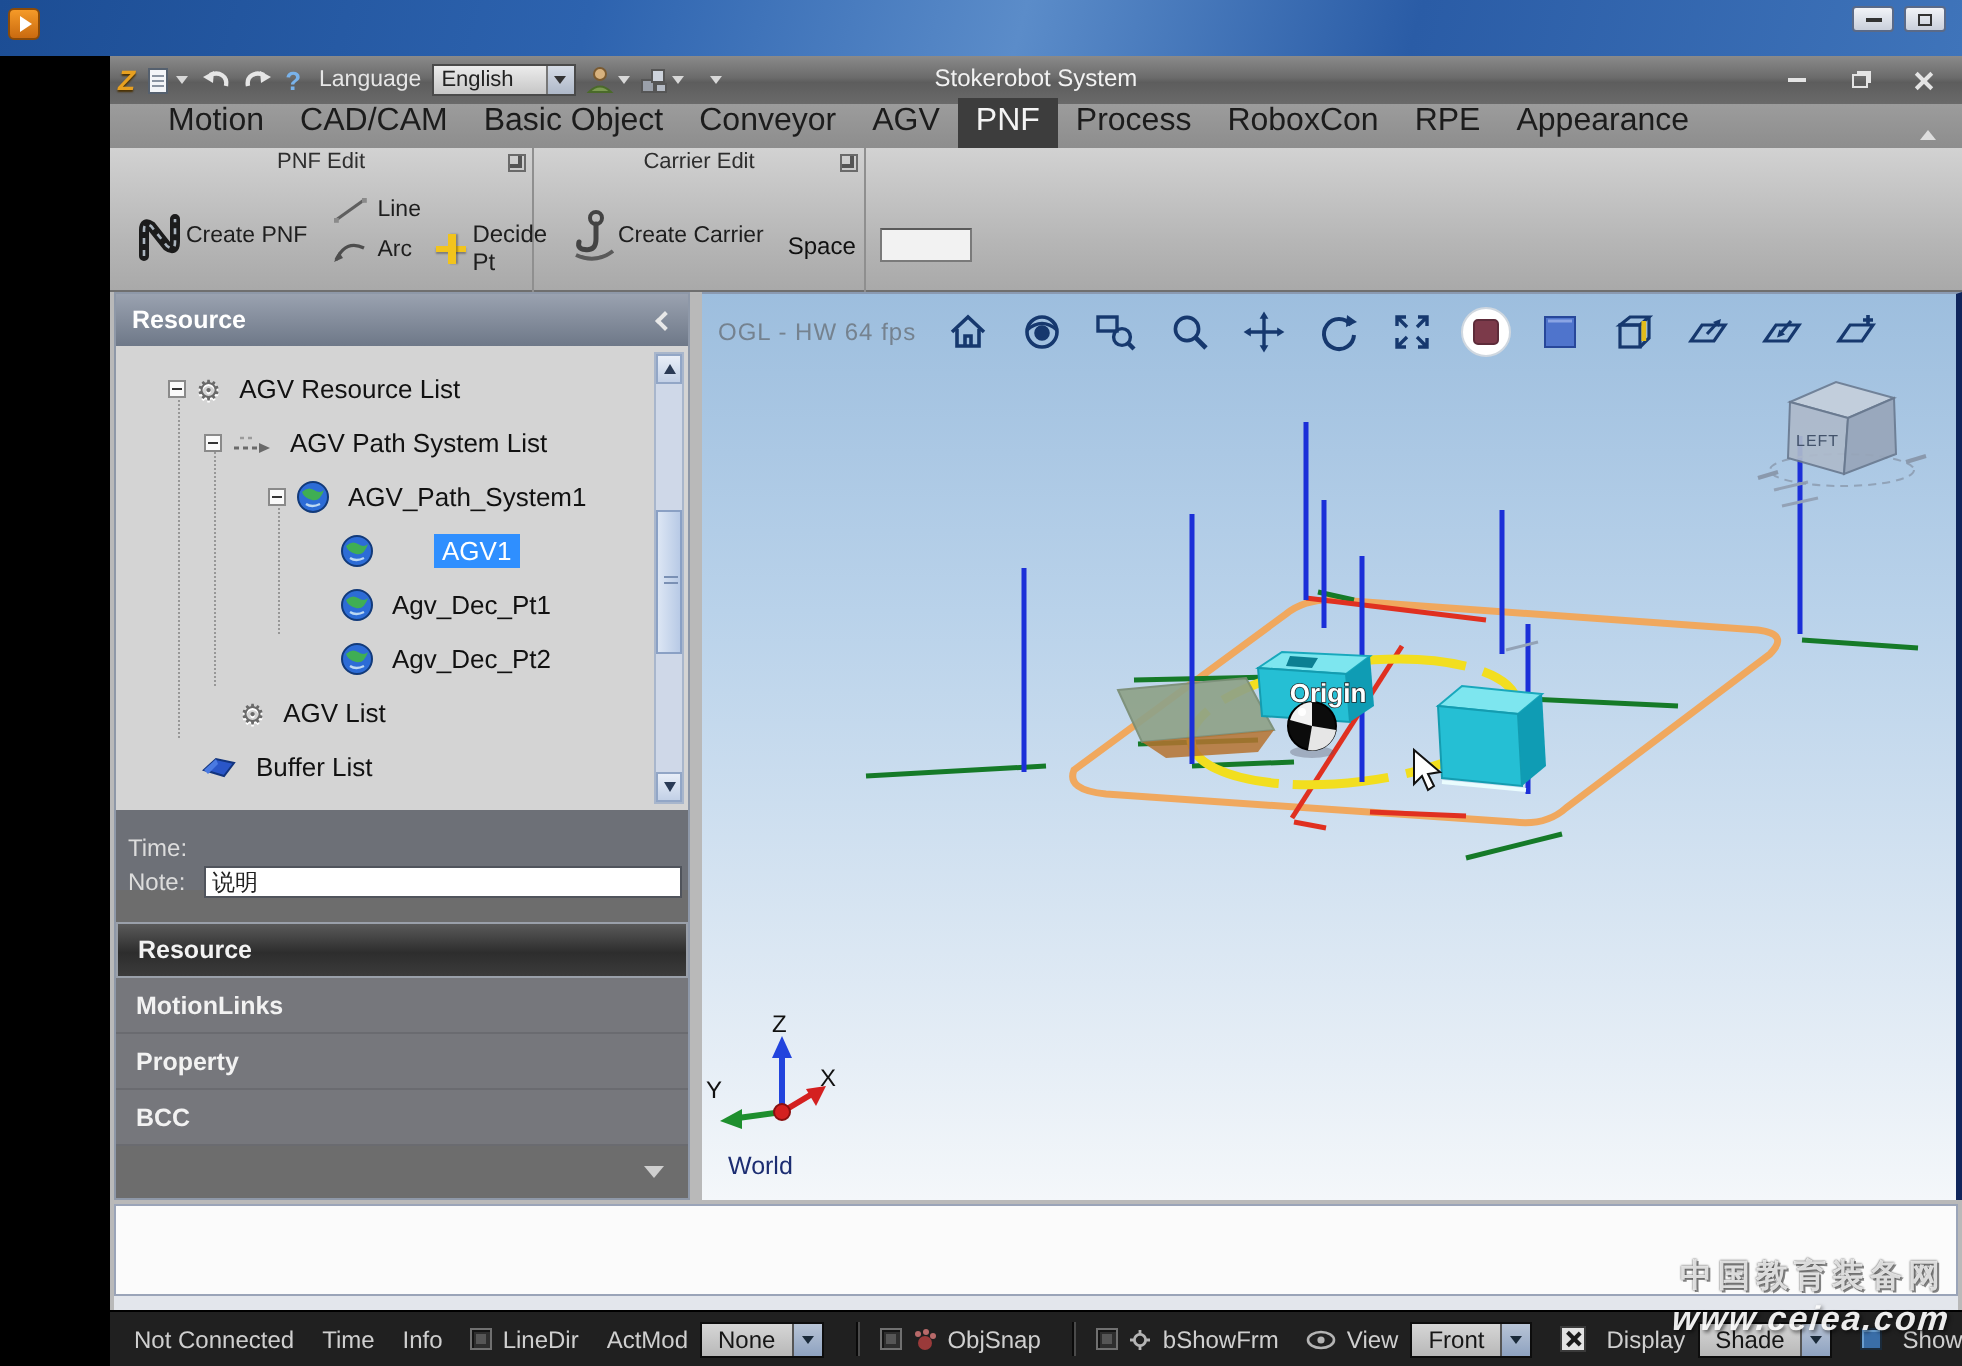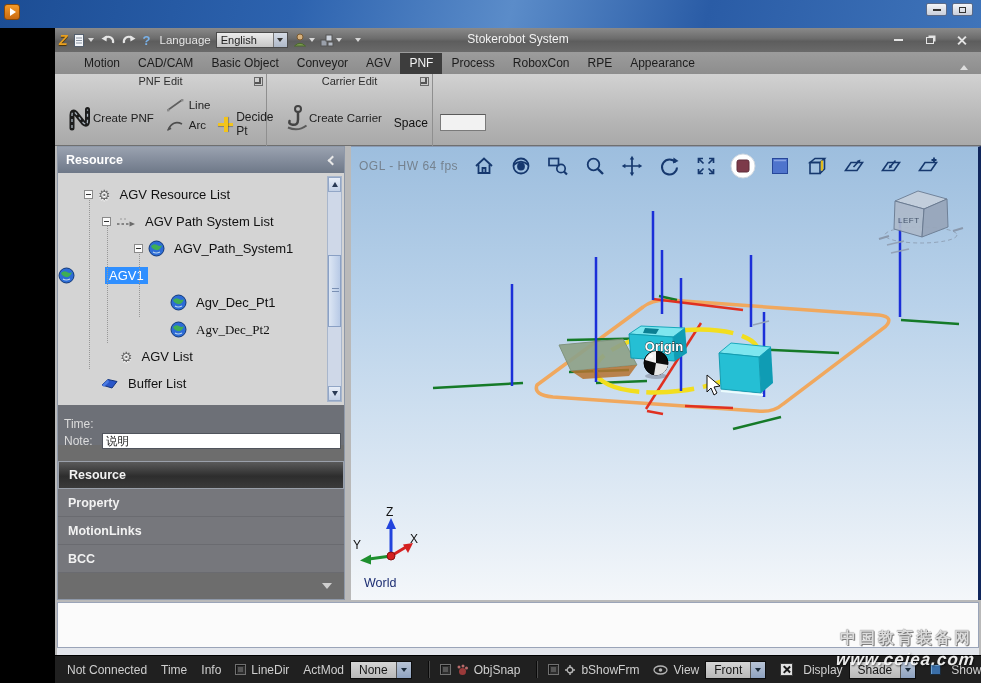--- a/index.html
+++ b/index.html
@@ -50,7 +50,7 @@
   
   .tabbar { left:0; top:24px; width:926px; height:22px; background:linear-gradient(#9c9c9c,#8d8d8d);
     display:flex; align-items:flex-end; padding-left:20px; }
-  .rtab { padding:3px 9px 4px; font-size:12px; color:#1c1c1c; }
+  .rtab { padding:3px 9px 4px; font-size:16px; color:#1c1c1c; }
   .rtab.sel { background:#3d3d3d; color:#f4f4f4; }
   .tab-chevron { margin-left:auto; margin-right:10px; margin-bottom:4px; color:#e0e0e0; font-size:10px;
      width:14px; text-align:center; }

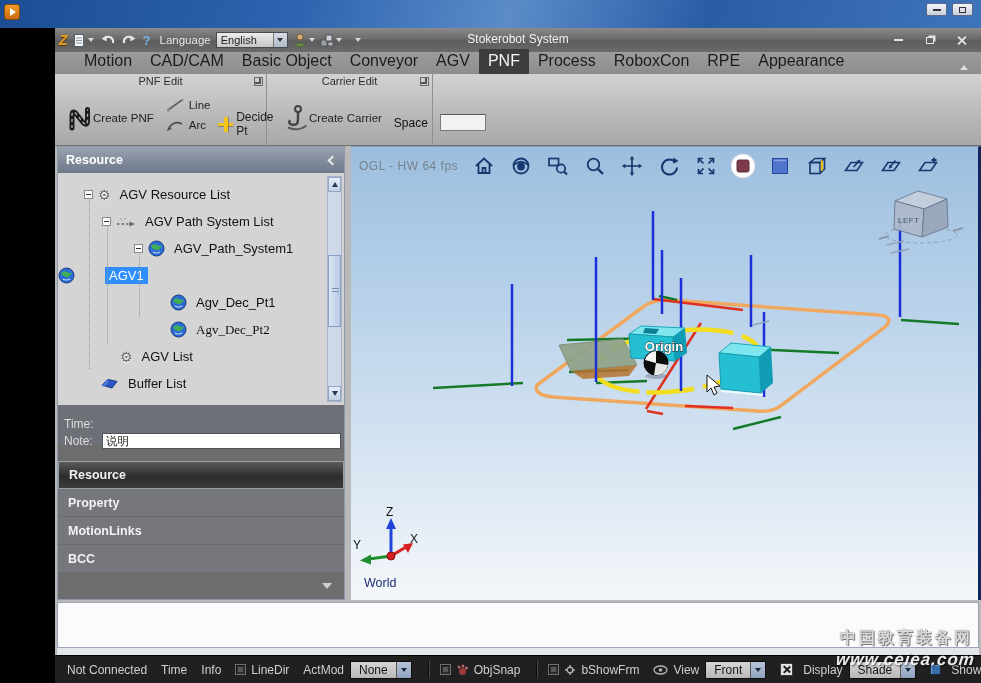--- a/index.html
+++ b/index.html
@@ -341,7 +341,7 @@
             </svg>
           <span class="tlabel">AGV_Path_System1</span>
         </div>
-        <div class="trow" style="gap:30px;">
+        <div class="trow" style="padding-left:112px;gap:30px;">
           <svg class="ticon" width="17" height="17">
               <circle cx="8.5" cy="8.5" r="7.5" fill="#2d6cd6" stroke="#123a7a"></circle>
               <path d="M3 6 Q6 3 9 5 Q12 7 14 5 Q12 11 8 10 Q4 9 3 6Z" fill="#3fae54"></path>

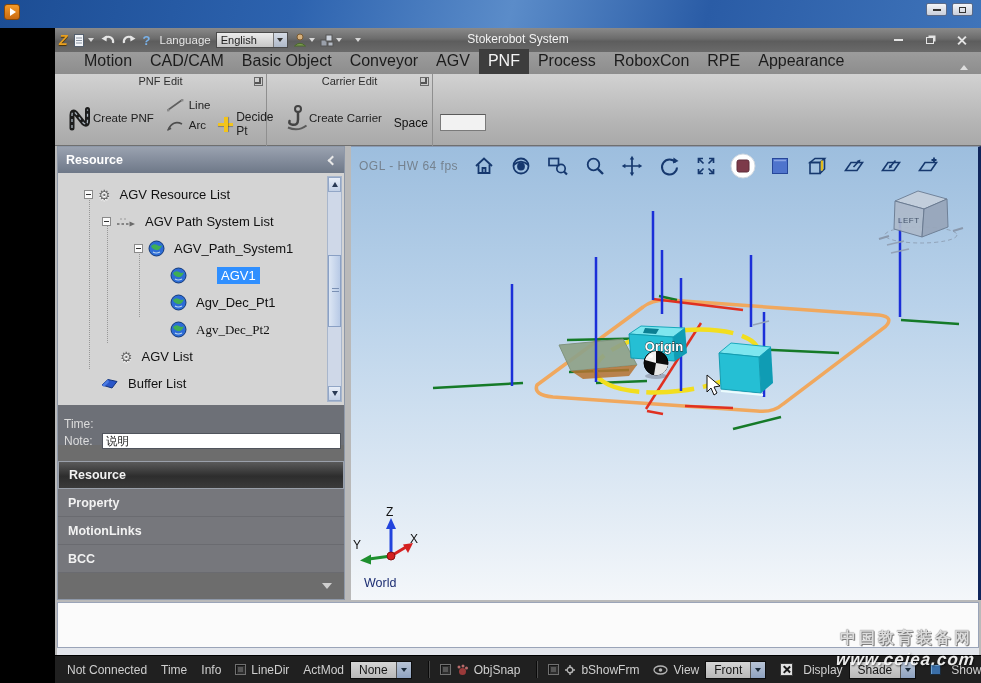--- a/index.html
+++ b/index.html
@@ -357,7 +357,7 @@
             </svg>
           <span class="tlabel">Agv_Dec_Pt1</span>
         </div>
-        <div class="trow" style="padding-left:112px;font-family:Liberation Serif, serif;">
+        <div class="trow" style="padding-left:112px;">
           <svg class="ticon" width="17" height="17">
               <circle cx="8.5" cy="8.5" r="7.5" fill="#2d6cd6" stroke="#123a7a"></circle>
               <path d="M3 6 Q6 3 9 5 Q12 7 14 5 Q12 11 8 10 Q4 9 3 6Z" fill="#3fae54"></path>

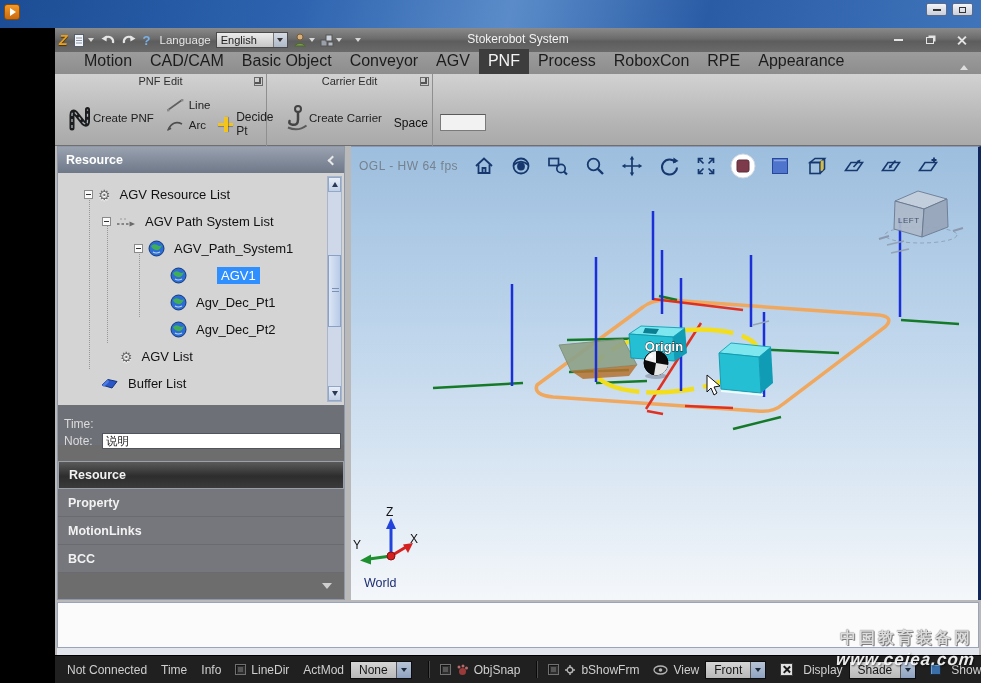--- a/index.html
+++ b/index.html
@@ -403,10 +403,10 @@
           <span>Resource</span>
         </div>
       <div class="sec">
+          <span>MotionLinks</span>
+        </div>
+      <div class="sec">
           <span>Property</span>
-        </div>
-      <div class="sec">
-          <span>MotionLinks</span>
         </div>
       <div class="sec">
           <span>BCC</span>

